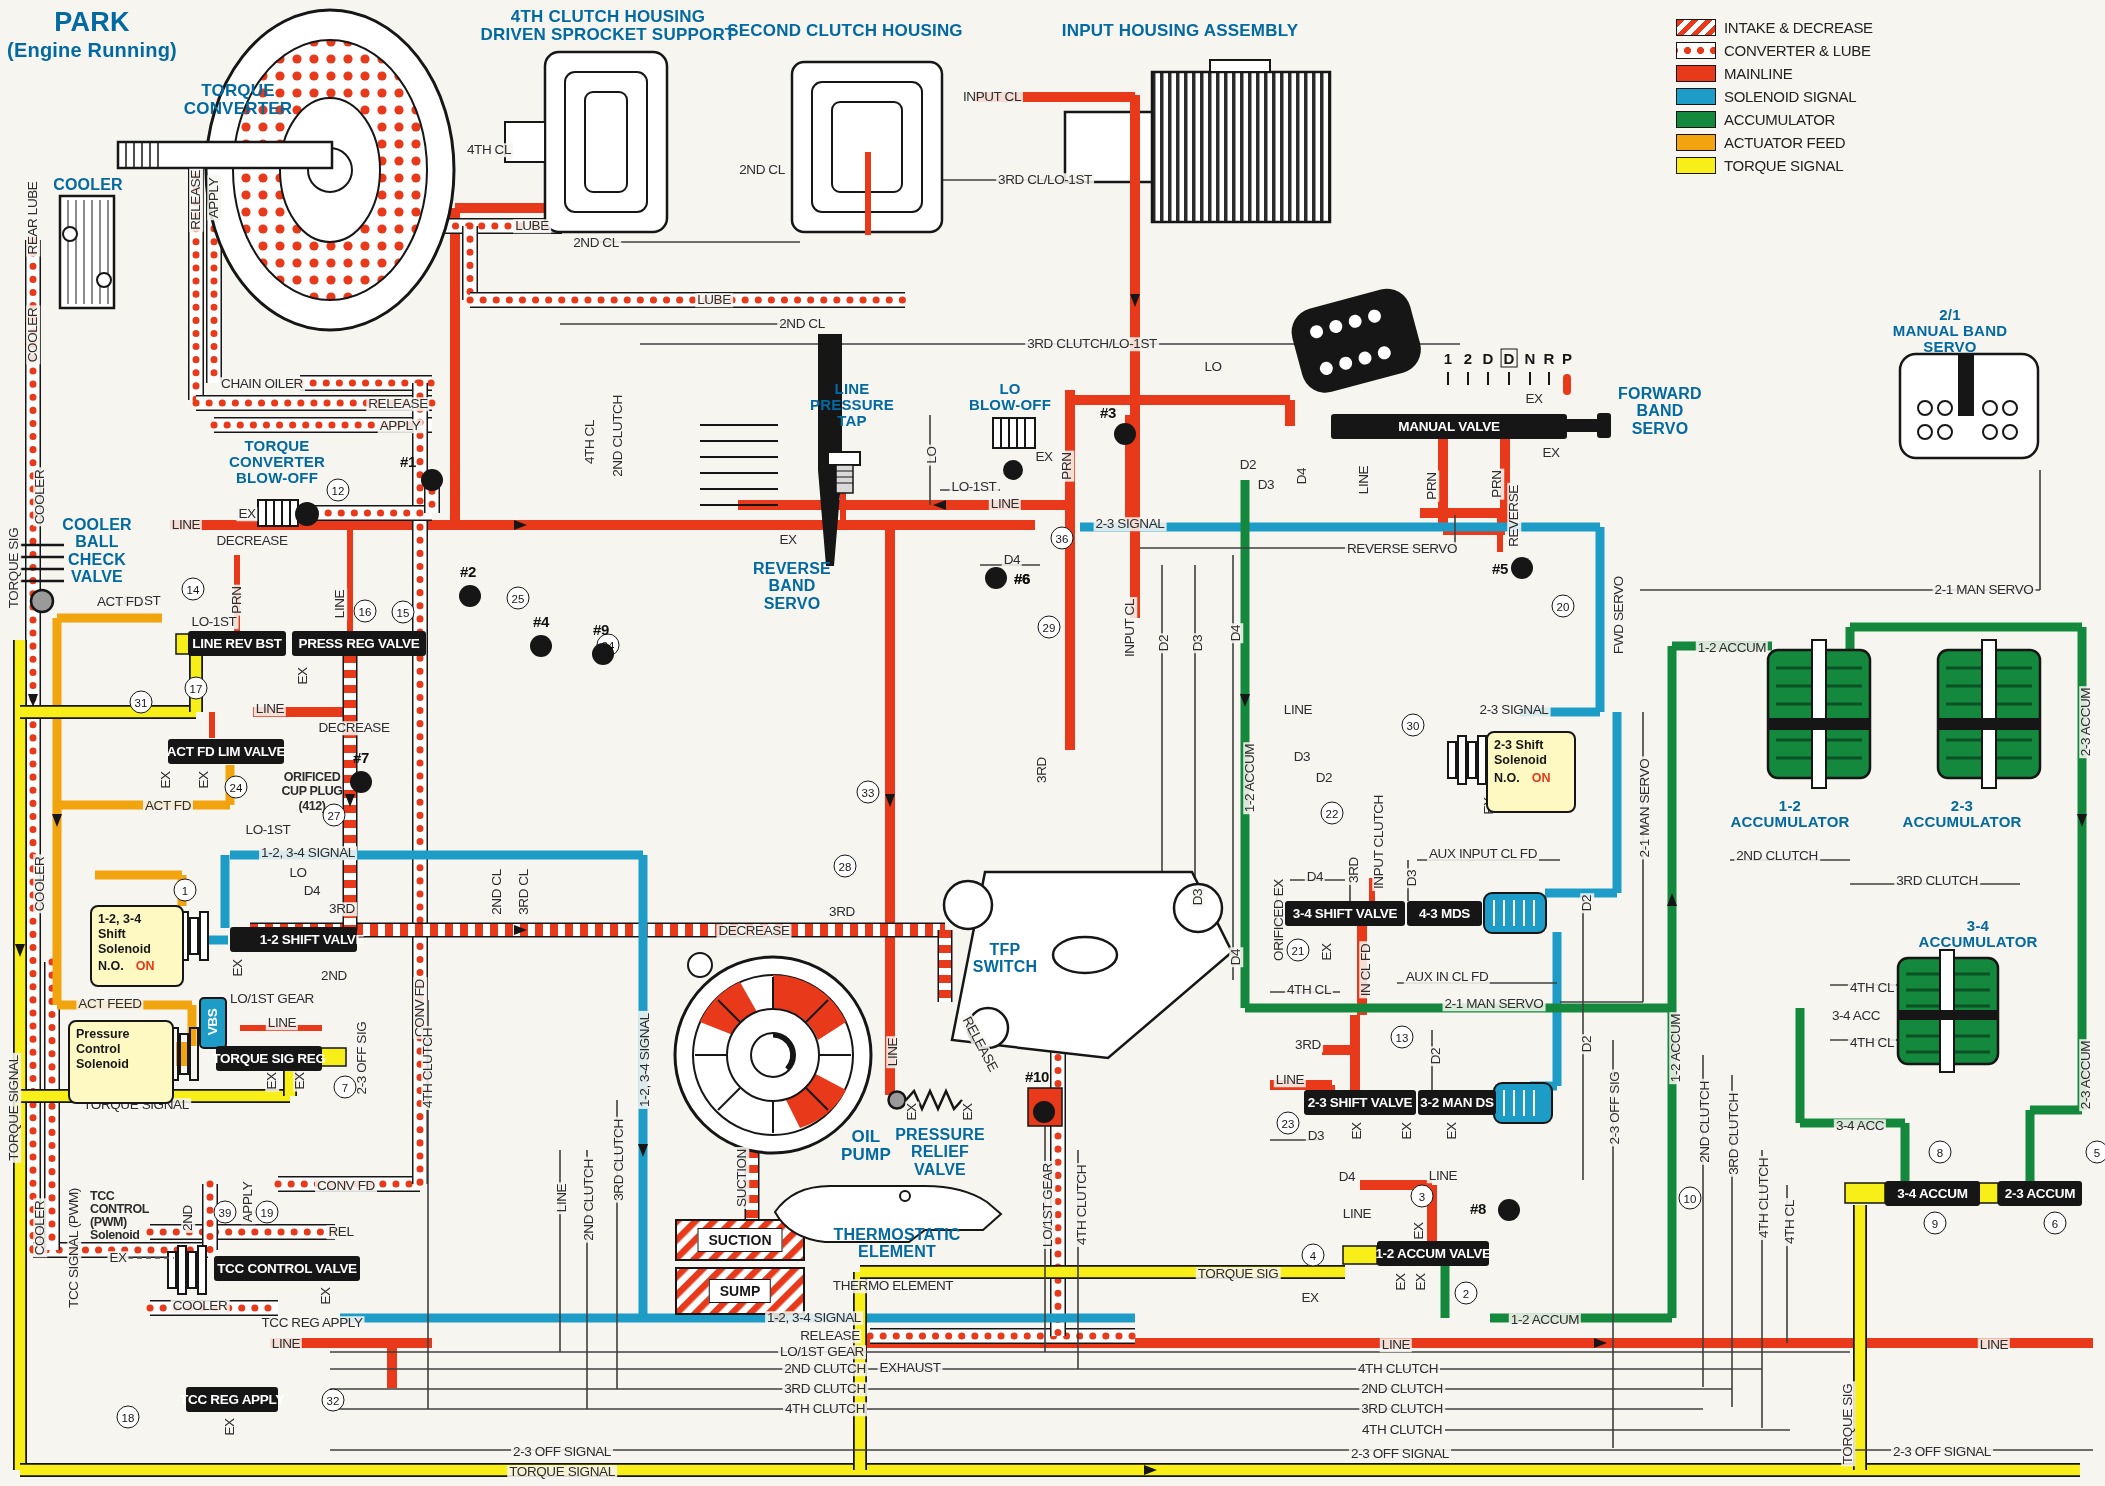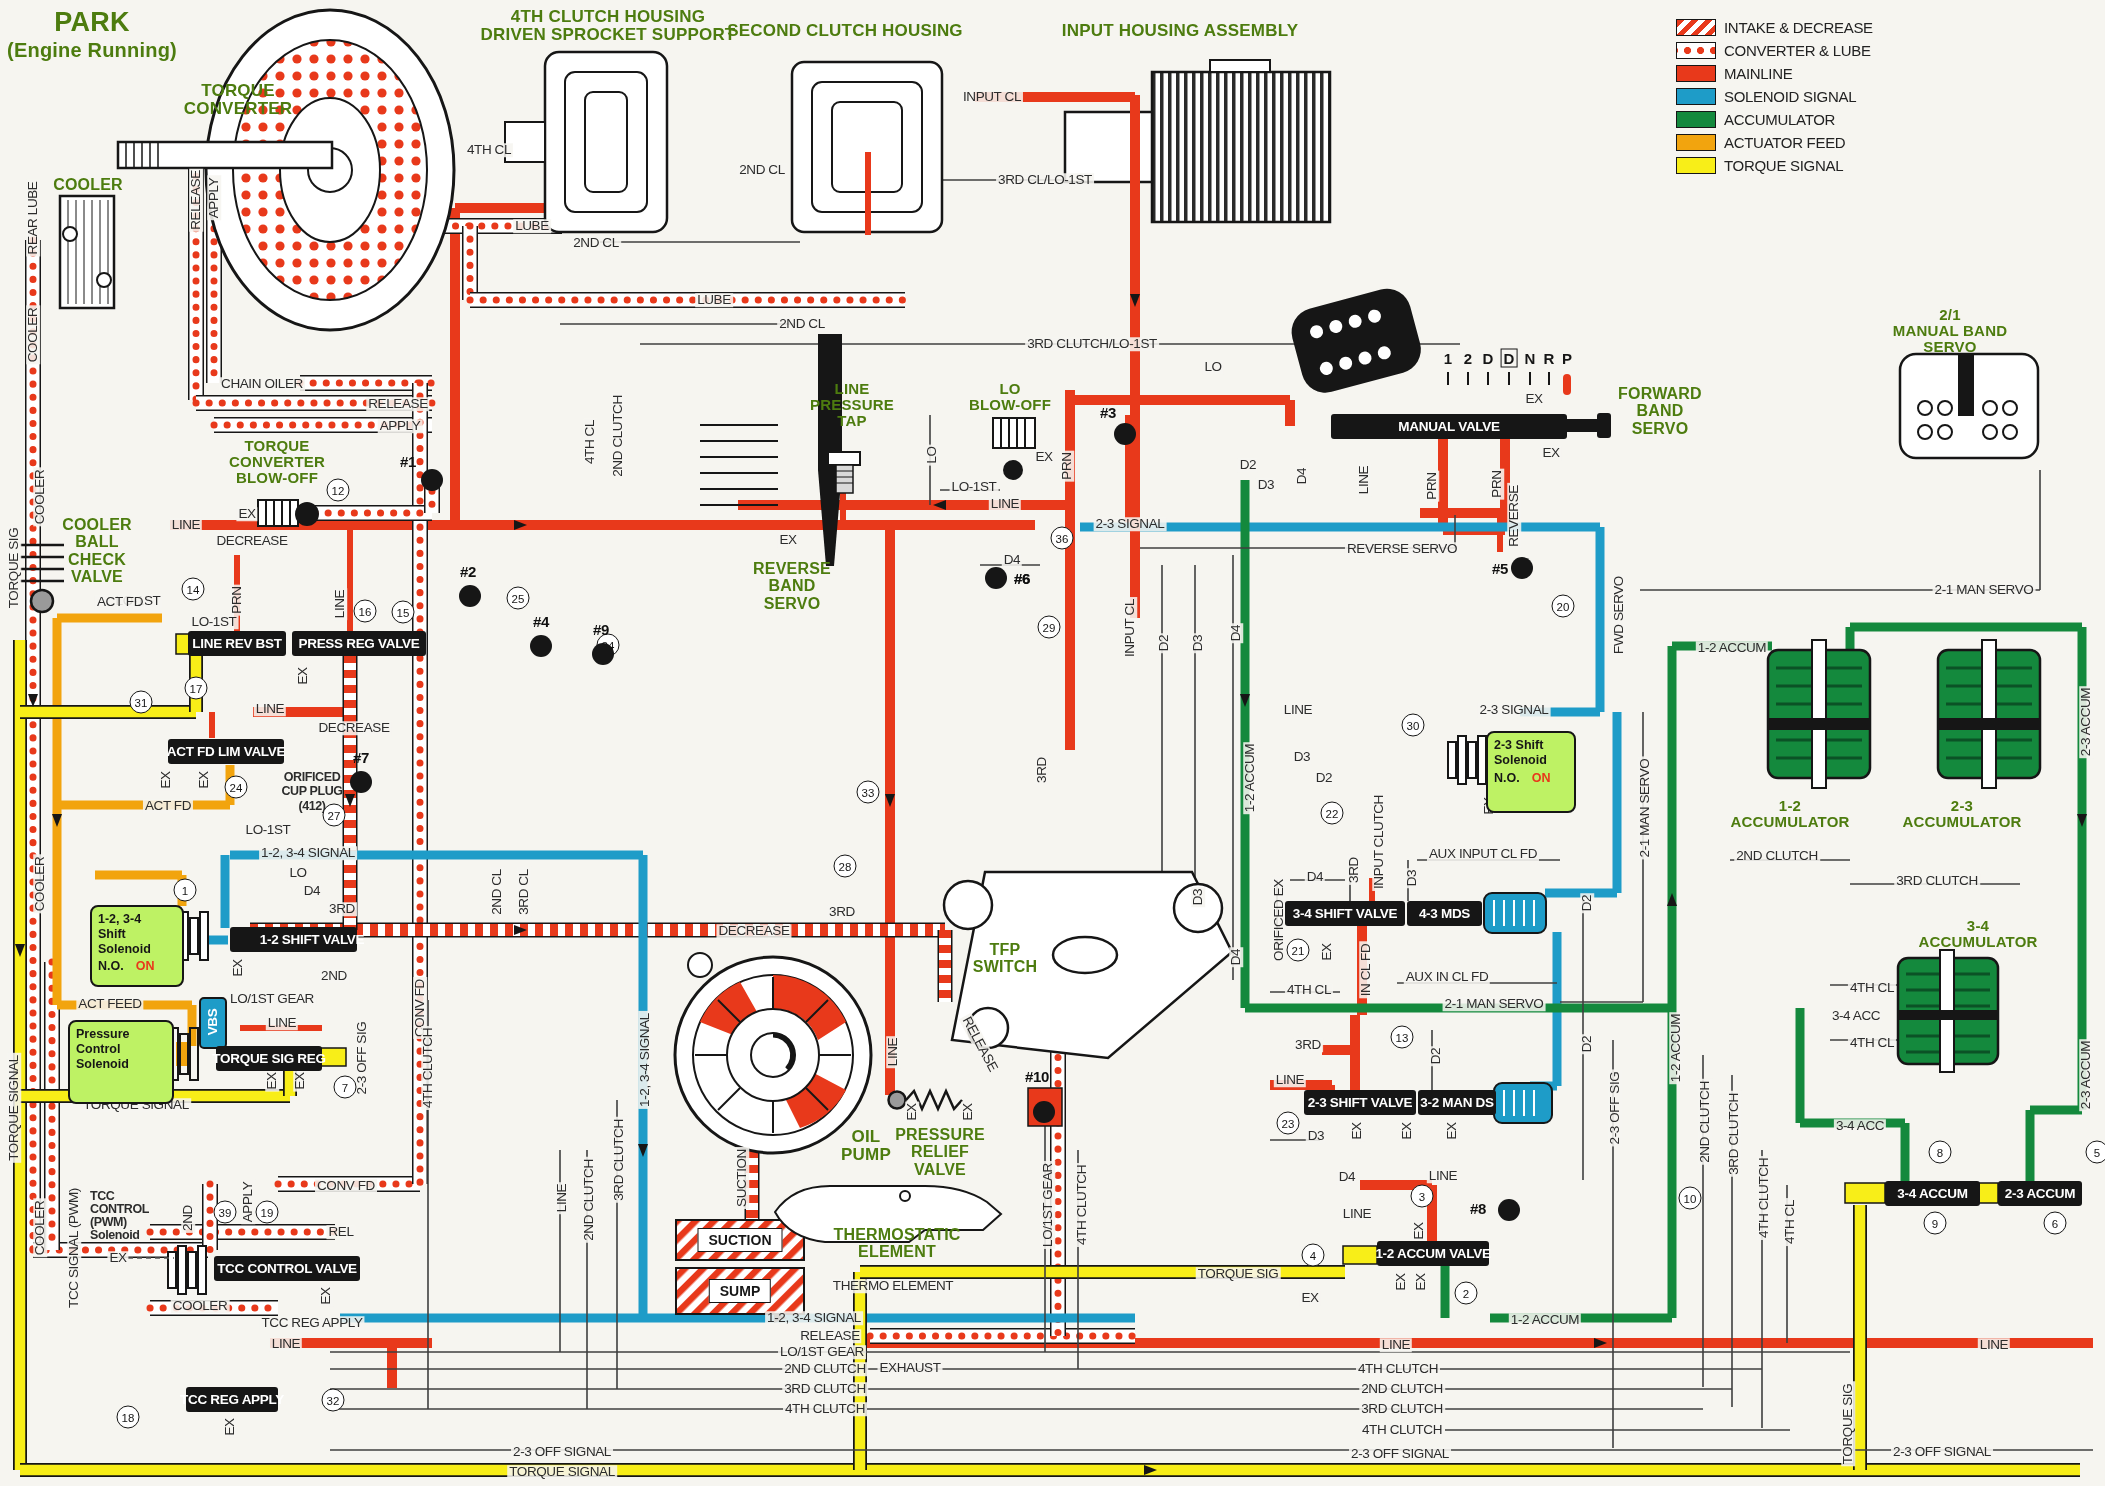--- a/index.html
+++ b/index.html
@@ -14,7 +14,7 @@
   .sb{font-weight:bold;font-size:12.5px;transform:translate(0,-50%);background:transparent;text-align:left;}
   .sbc{font-weight:bold;font-size:12.5px;background:transparent;}
   .vw{color:#fff;font-weight:bold;background:transparent;transform:translate(-50%,-50%) rotate(-90deg);}
-  .tblock{position:absolute;transform:translateX(-50%);text-align:center;color:#4d7c0f;font-weight:bold;
+  .tblock{position:absolute;transform:translateX(-50%);text-align:center;color:#0369a1;font-weight:bold;
           white-space:nowrap;letter-spacing:.2px;}
   .tblock div{line-height:1.08;}
   .valve{position:absolute;background:#161616;color:#fff;display:flex;align-items:center;justify-content:center;

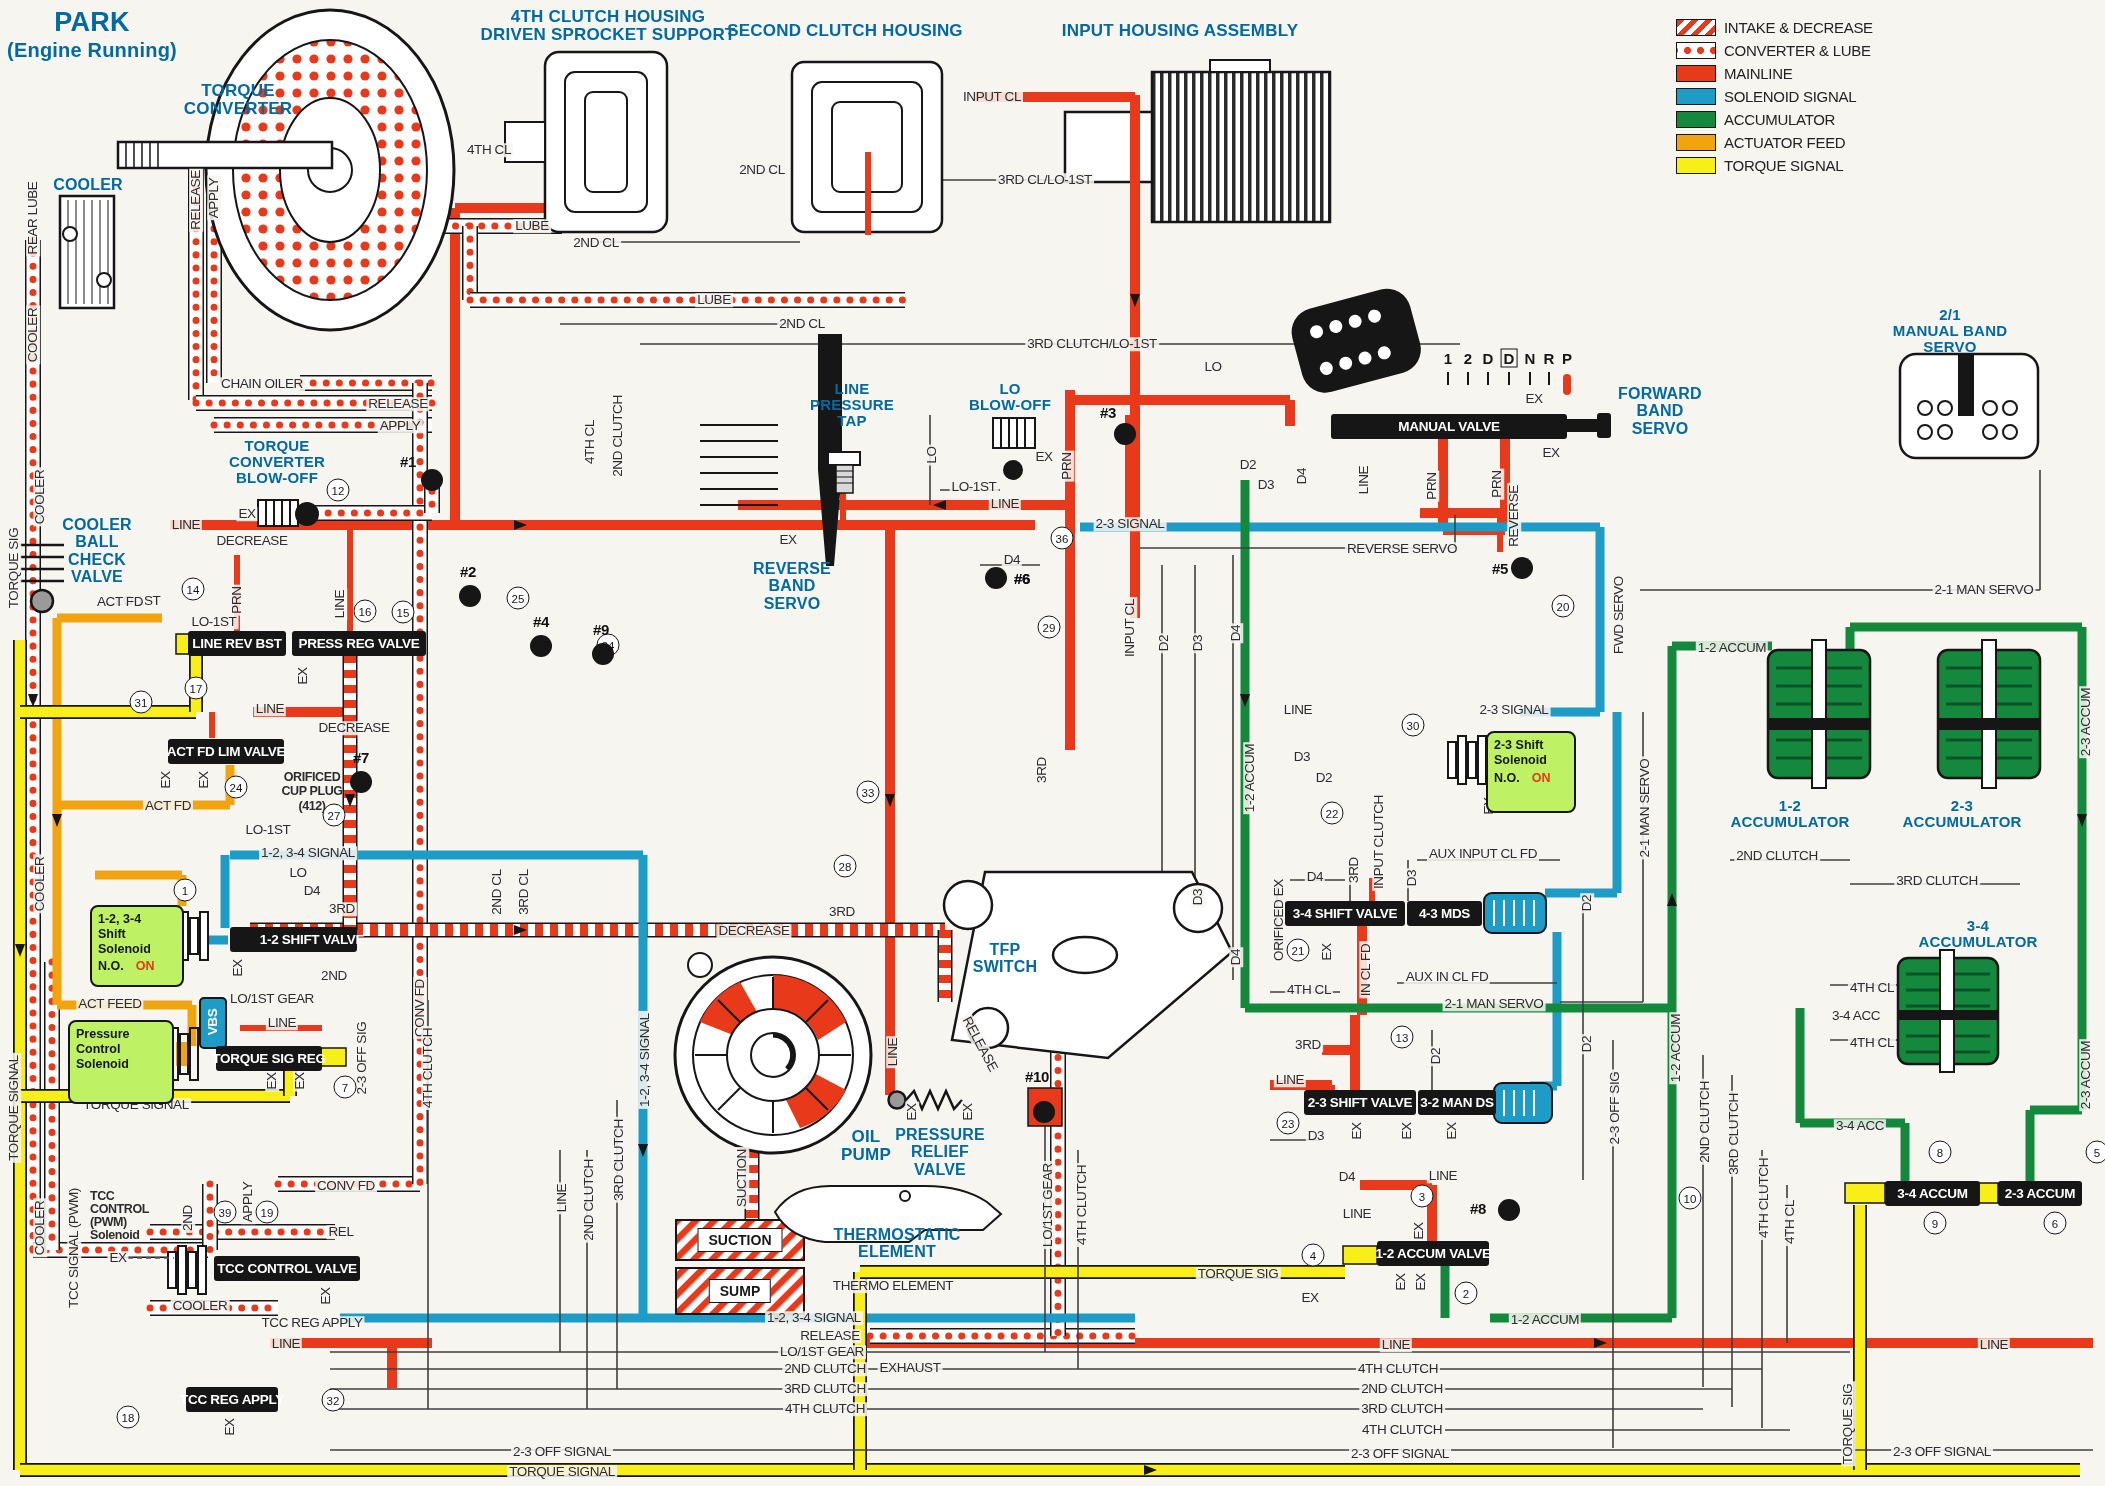--- a/index.html
+++ b/index.html
@@ -19,7 +19,7 @@
   .tblock div{line-height:1.08;}
   .valve{position:absolute;background:#161616;color:#fff;display:flex;align-items:center;justify-content:center;
          font:bold 13.5px "Liberation Sans",sans-serif;letter-spacing:-0.3px;border-radius:3px;white-space:nowrap;}
-  .obox{position:absolute;background:#bef264;border:2px solid #161616;border-radius:8px;color:#161616;
+  .obox{position:absolute;background:#fef9c3;border:2px solid #161616;border-radius:8px;color:#161616;
         font:bold 12.5px/1.18 "Liberation Sans",sans-serif;padding:5px 6px;}
   .obox .no-row{display:flex;gap:12px;margin-top:3px;font-weight:bold;}
   .obox .on{color:#e8391b;}

